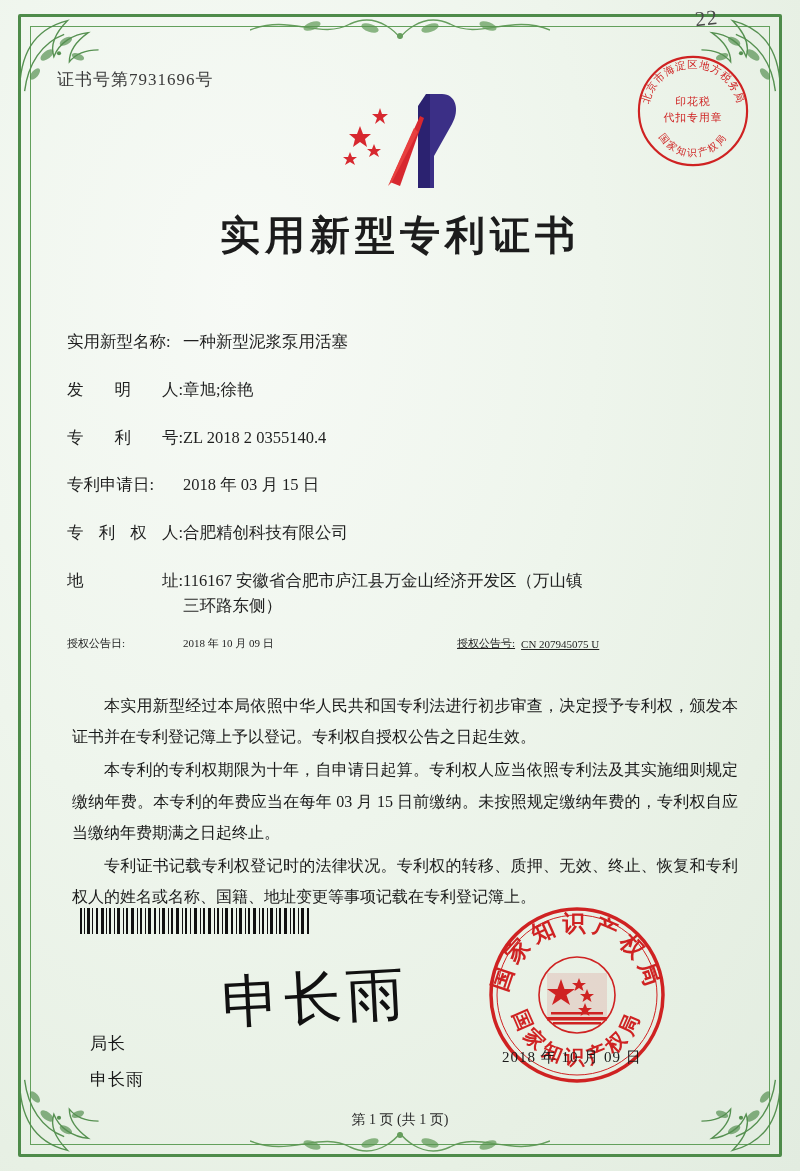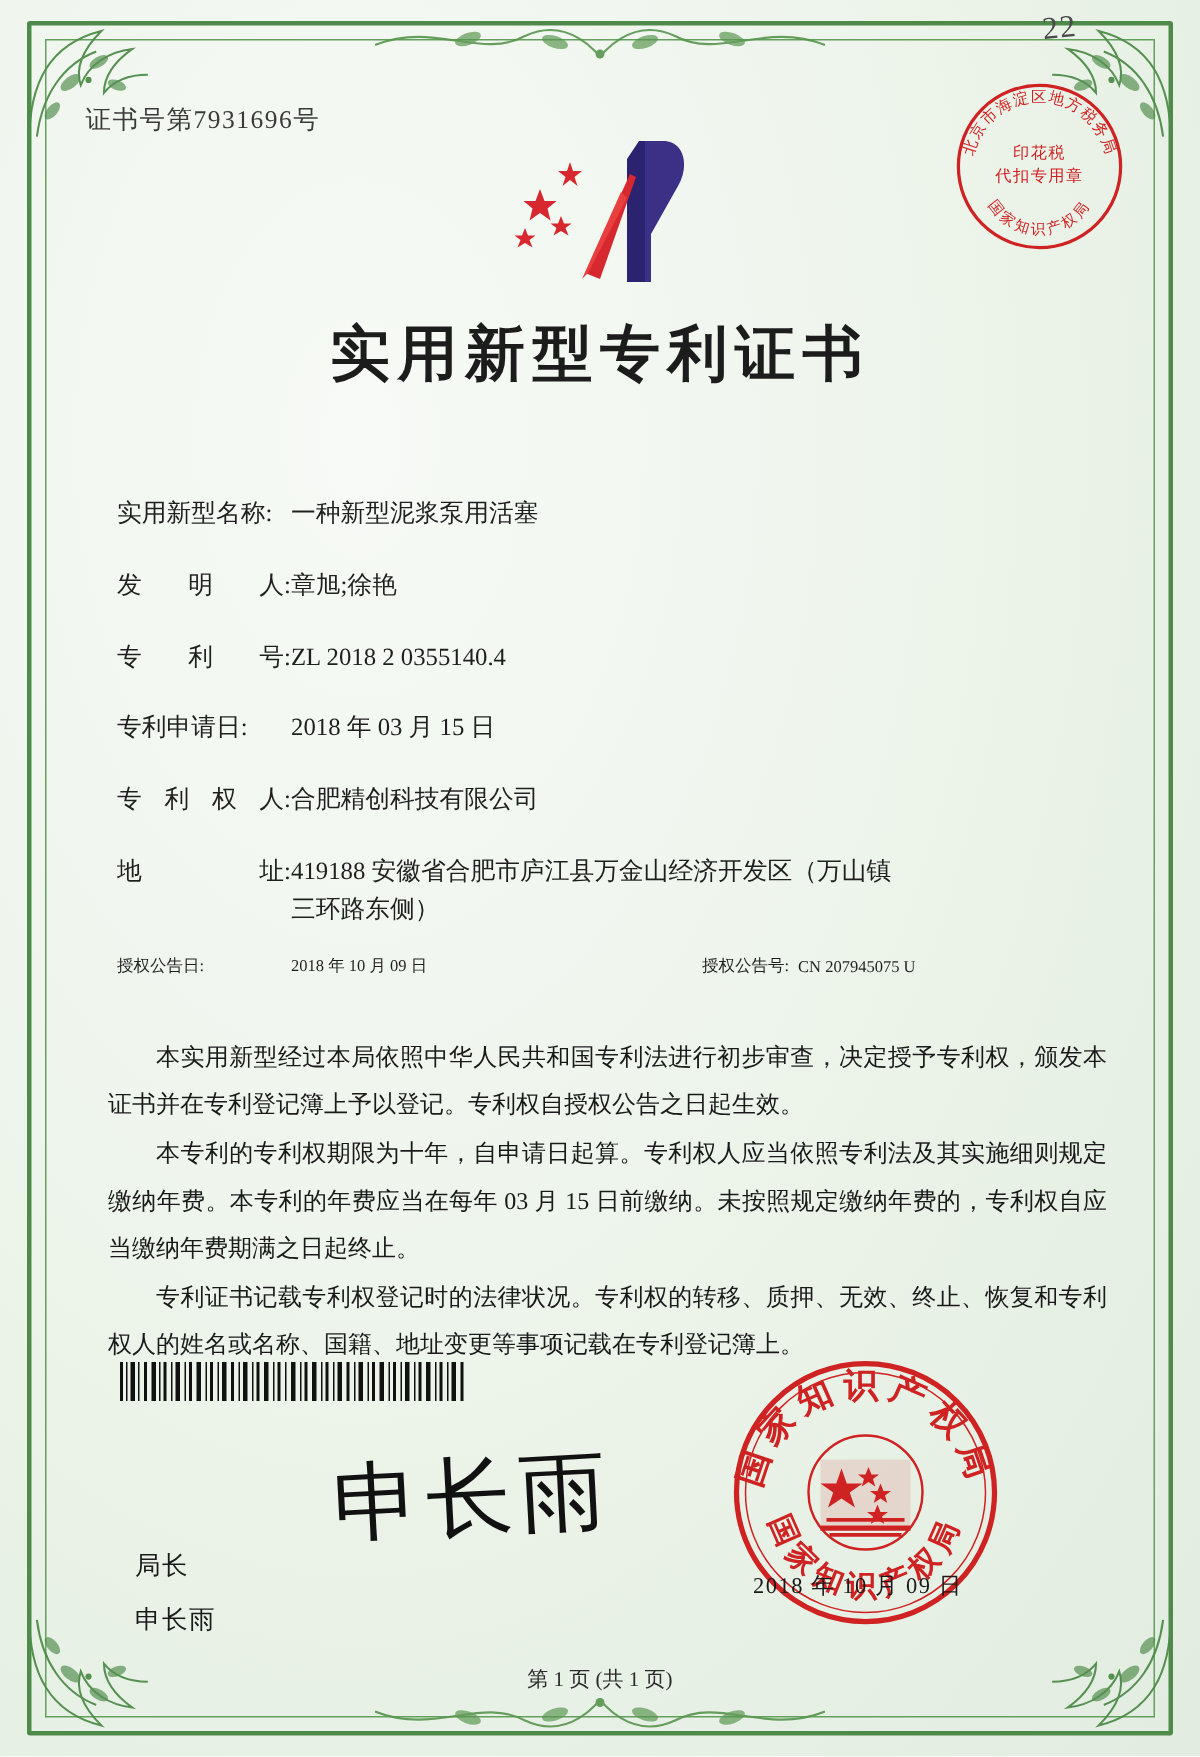--- a/index.html
+++ b/index.html
@@ -107,7 +107,7 @@
 
   .fields {
     position: absolute;
-    left: 78px;
+    left: 67px;
     top: 330px;
     right: 60px;
   }

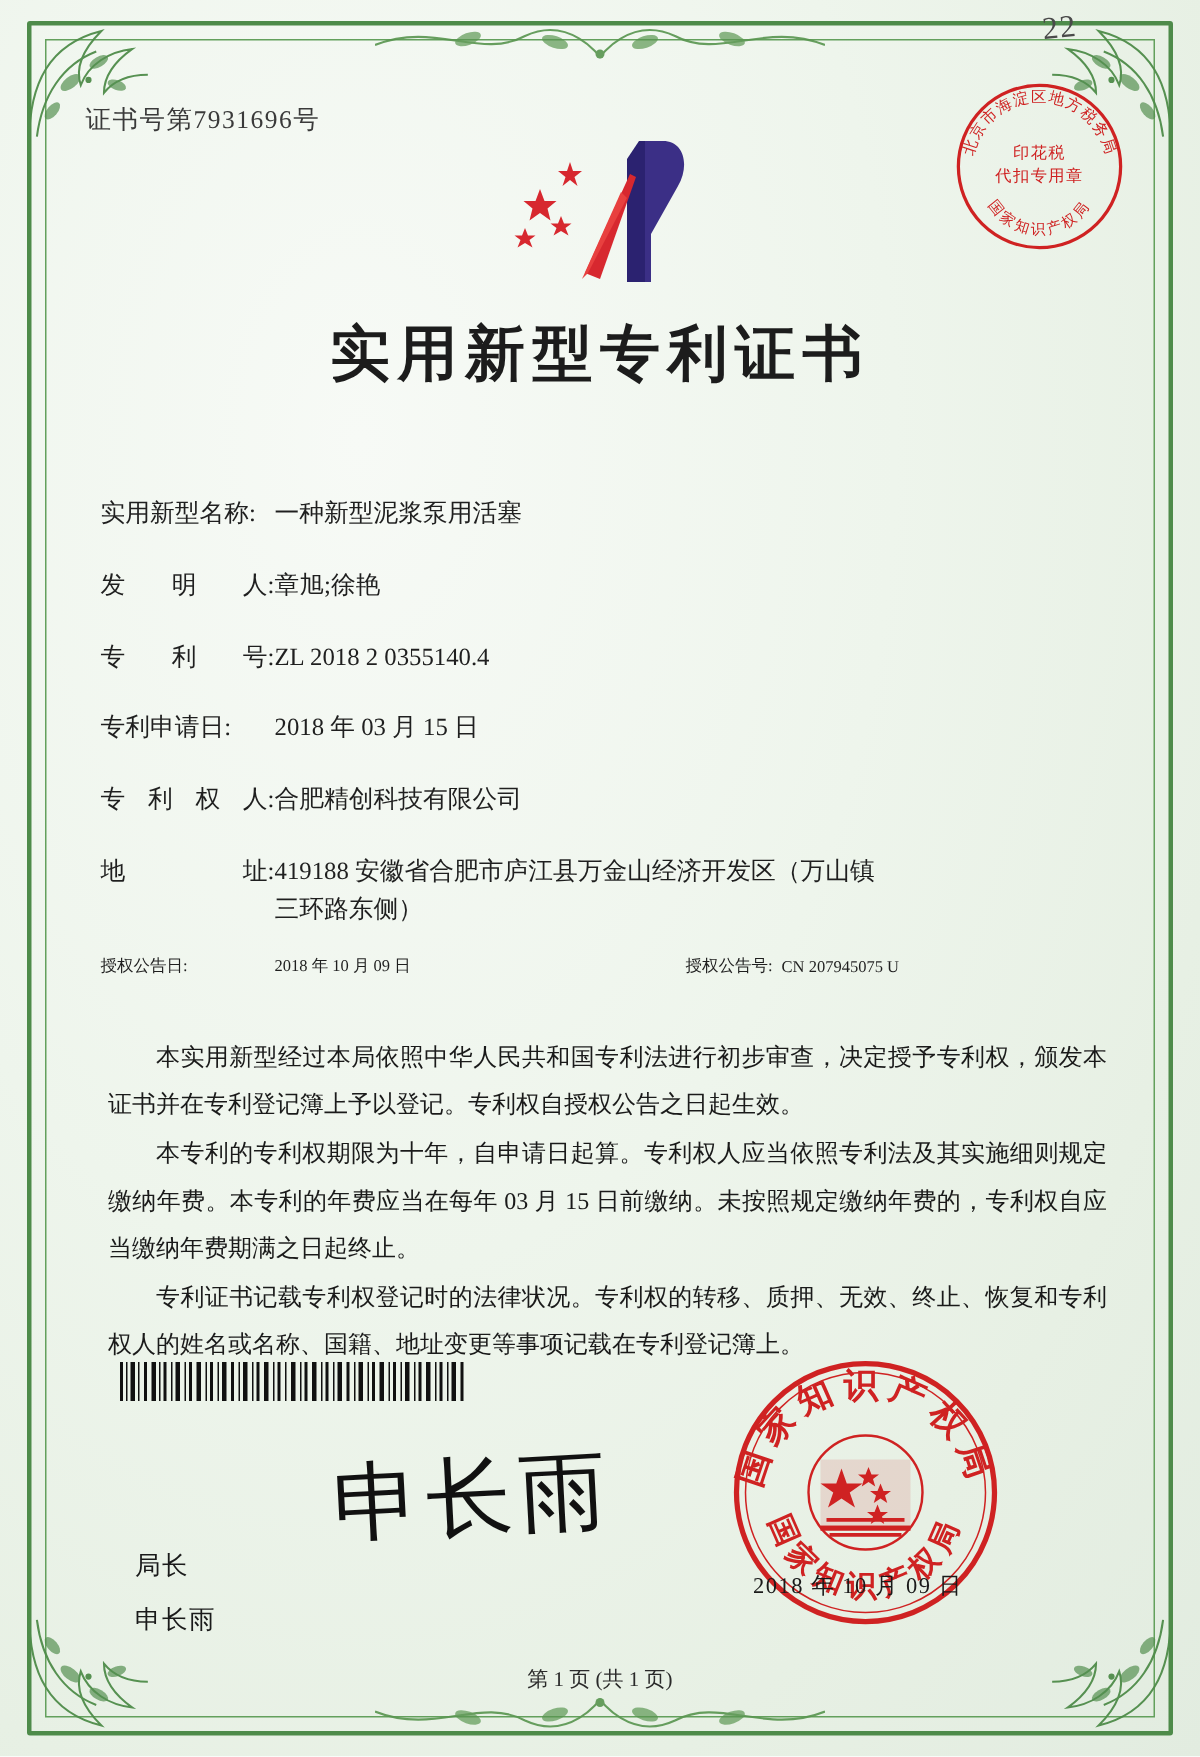--- a/index.html
+++ b/index.html
@@ -376,7 +376,7 @@
         <span>址:</span>
       </div>
       <div class="f-value">
-        <span>419188 安徽省合肥市庐江县万金山经济开发区（万山镇</span>
+        <span>116167 安徽省合肥市庐江县万金山经济开发区（万山镇</span>
         <span class="indent2">三环路东侧）</span>
       </div>
     </div>

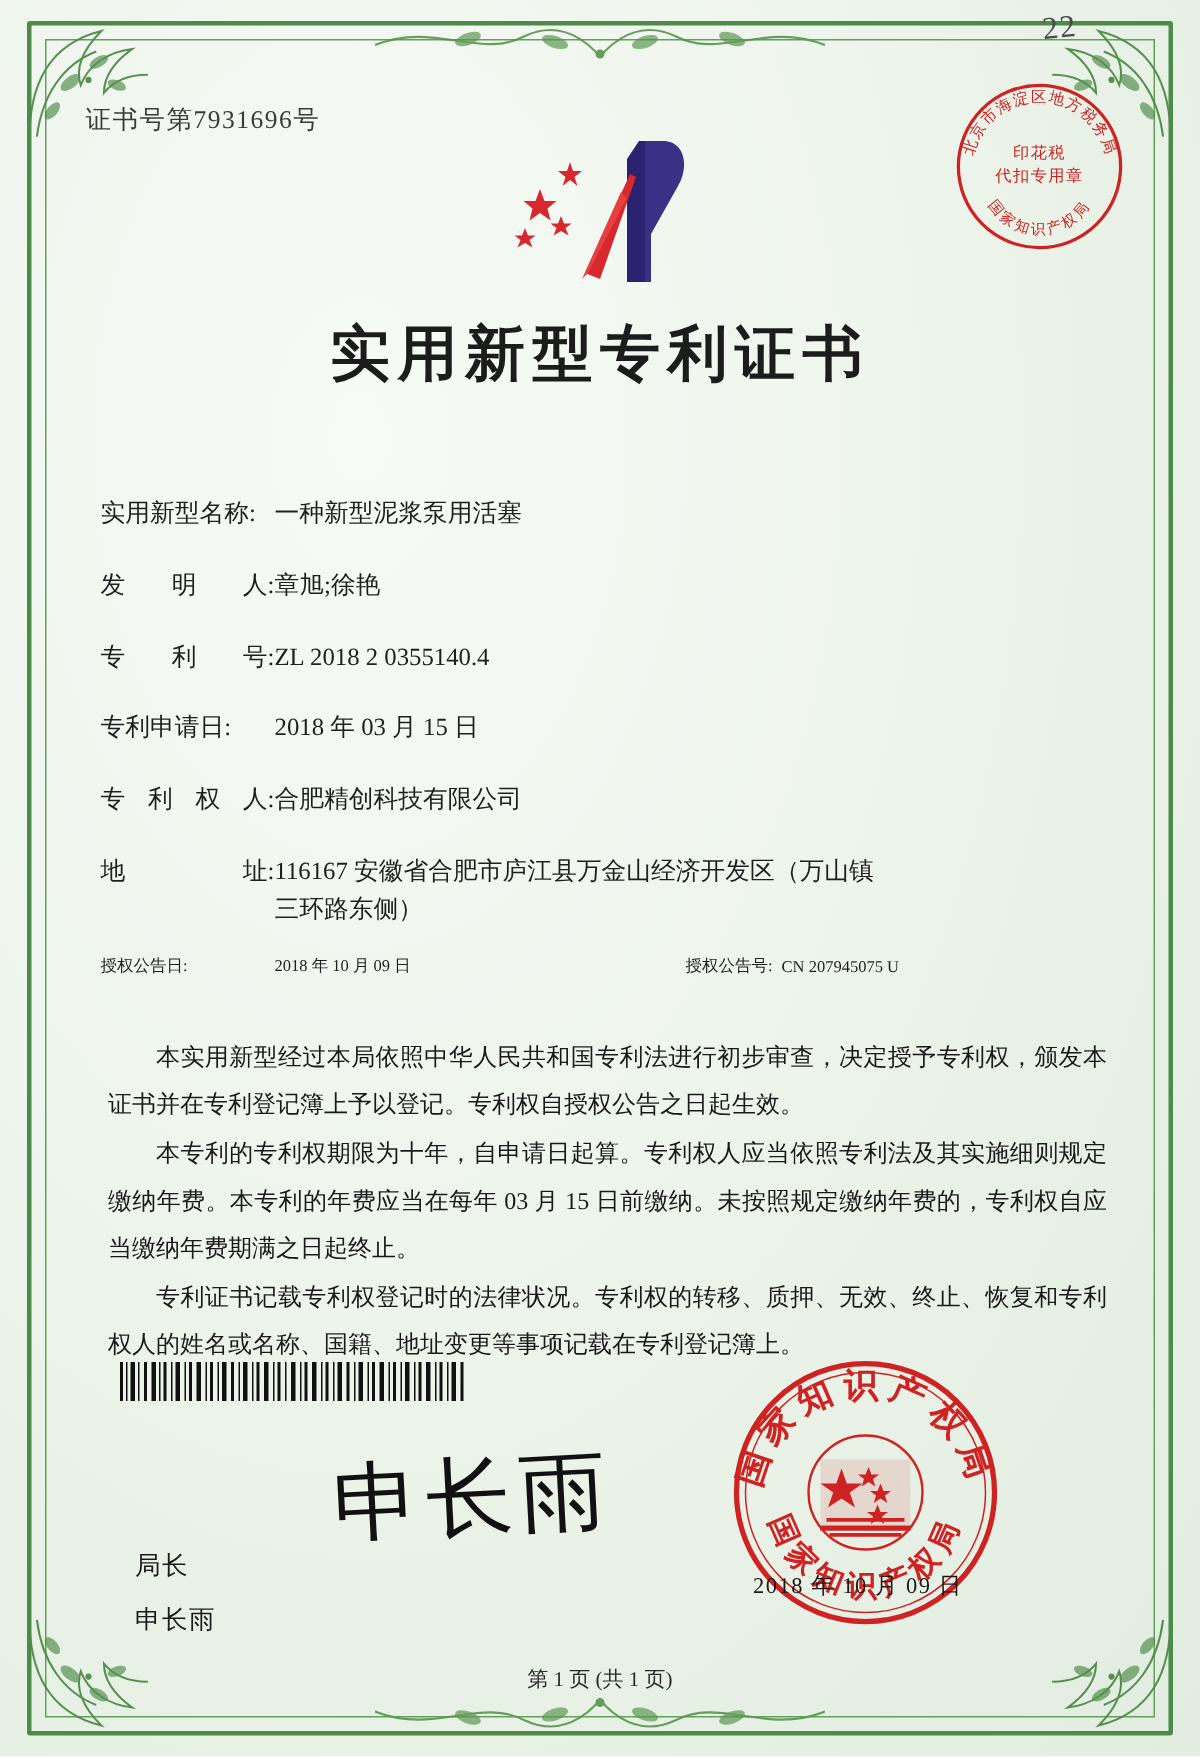--- a/index.html
+++ b/index.html
@@ -143,7 +143,7 @@
     color: #1f1f1f;
   }
   .row-two .left { display: flex; align-items: baseline; width: 390px; }
-  .row-two .right { display: flex; align-items: flex-end; }
+  .row-two .right { display: flex; align-items: center; text-decoration: underline; }
   .row-two .right .f-label2 { white-space: nowrap; margin-right: 6px; }
 
   .body-text {

